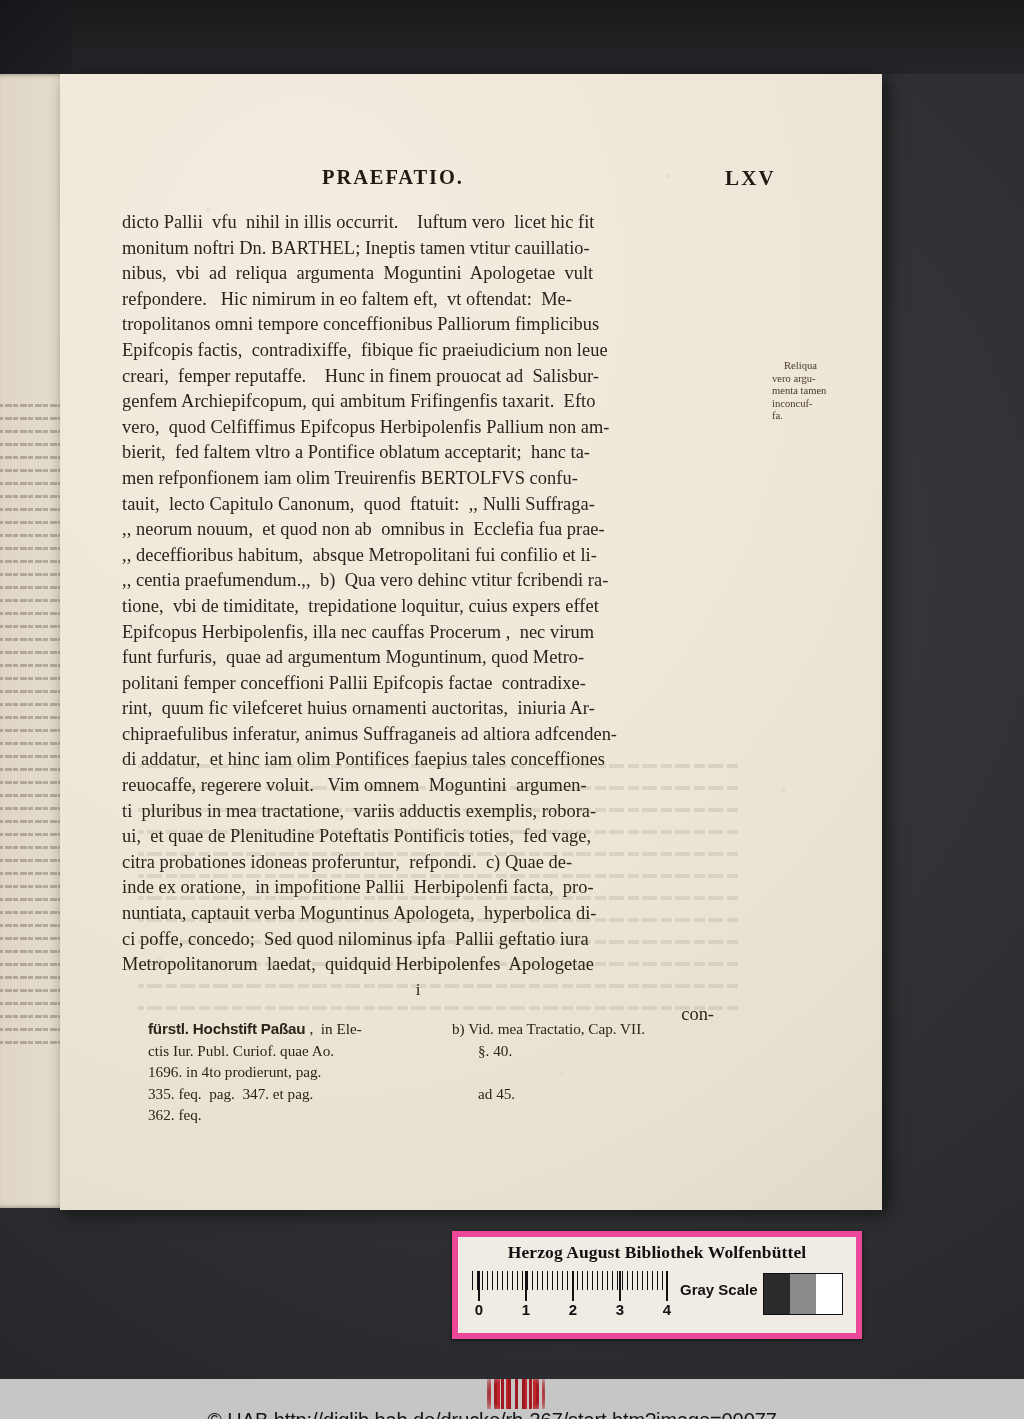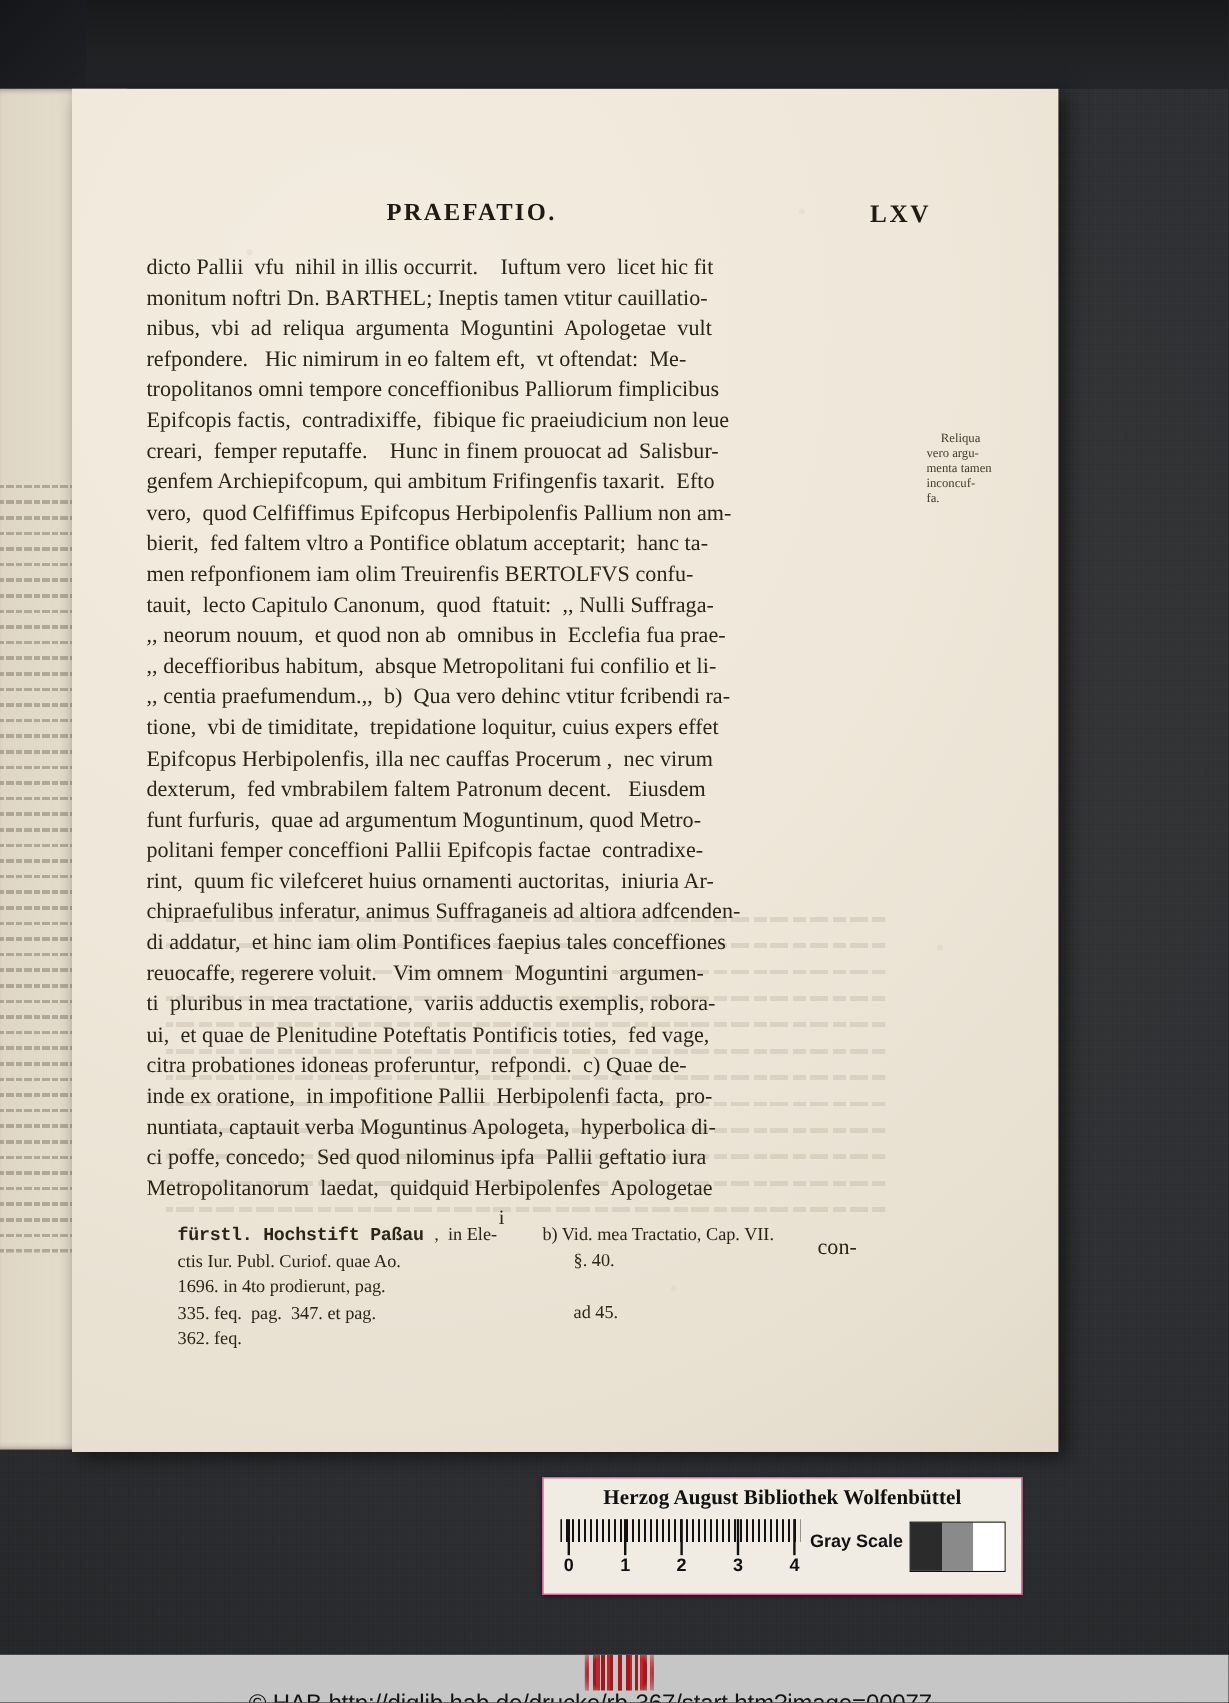--- a/index.html
+++ b/index.html
@@ -392,7 +392,6 @@
           <div class="body-line">,, centia praefumendum.,,  b)  Qua vero dehinc vtitur fcribendi ra-</div>
           <div class="body-line">tione,  vbi de timiditate,  trepidatione loquitur, cuius expers effet</div>
           <div class="body-line">Epifcopus Herbipolenfis, illa nec cauffas Procerum ,  nec virum</div>
-          <div class="body-line">dexterum,  fed vmbrabilem faltem Patronum decent.   Eiusdem</div>
           <div class="body-line">funt furfuris,  quae ad argumentum Moguntinum, quod Metro-</div>
           <div class="body-line">politani femper conceffioni Pallii Epifcopis factae  contradixe-</div>
           <div class="body-line">rint,  quum fic vilefceret huius ornamenti auctoritas,  iniuria Ar-</div>

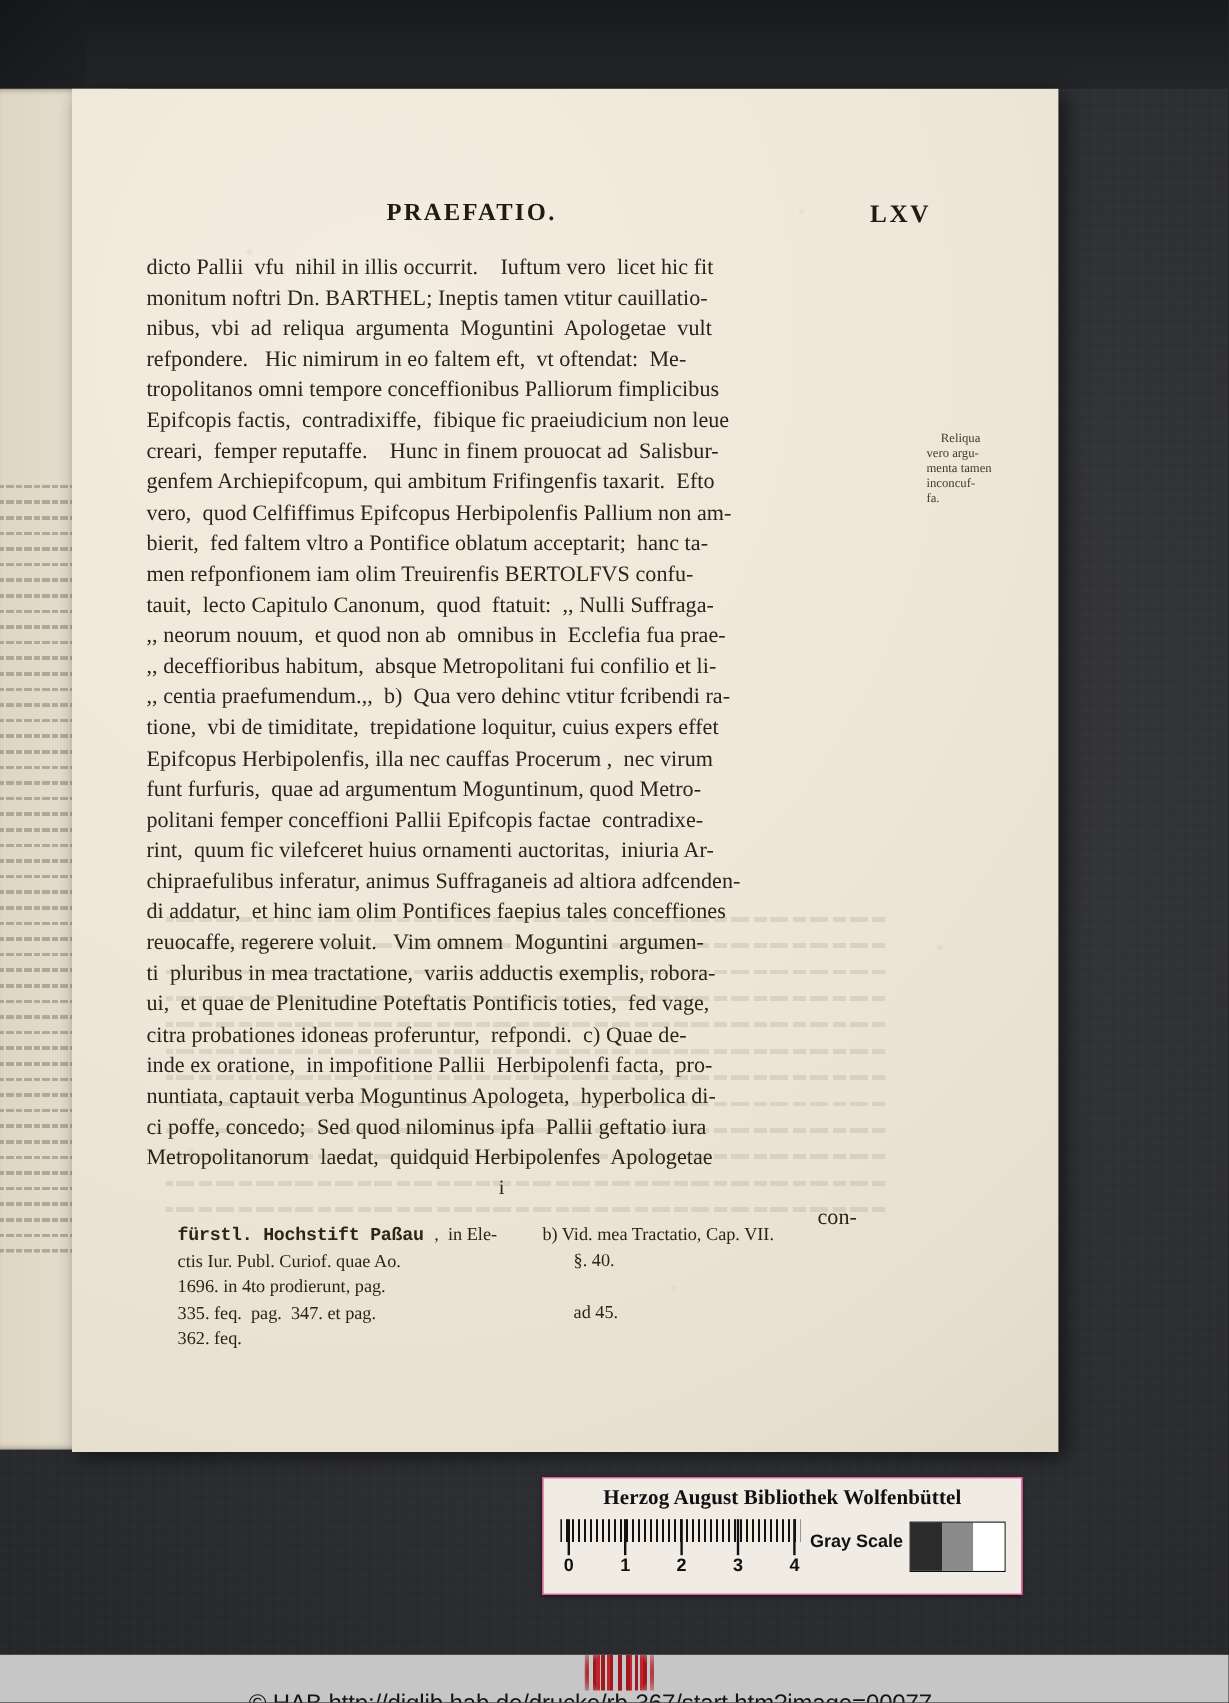--- a/index.html
+++ b/index.html
@@ -219,7 +219,7 @@
   }
   .fn-line.hang { padding-left: 26px; }
   .fn-gap { height: 21.5px; }
-  .fraktur { font-family: Liberation Mono, monospace; font-weight: 600; letter-spacing: -.2px; }
+  .fraktur { font-family: Liberation Sans, sans-serif; font-weight: 600; letter-spacing: -.2px; }
   .it { font-style: italic; }
 
   

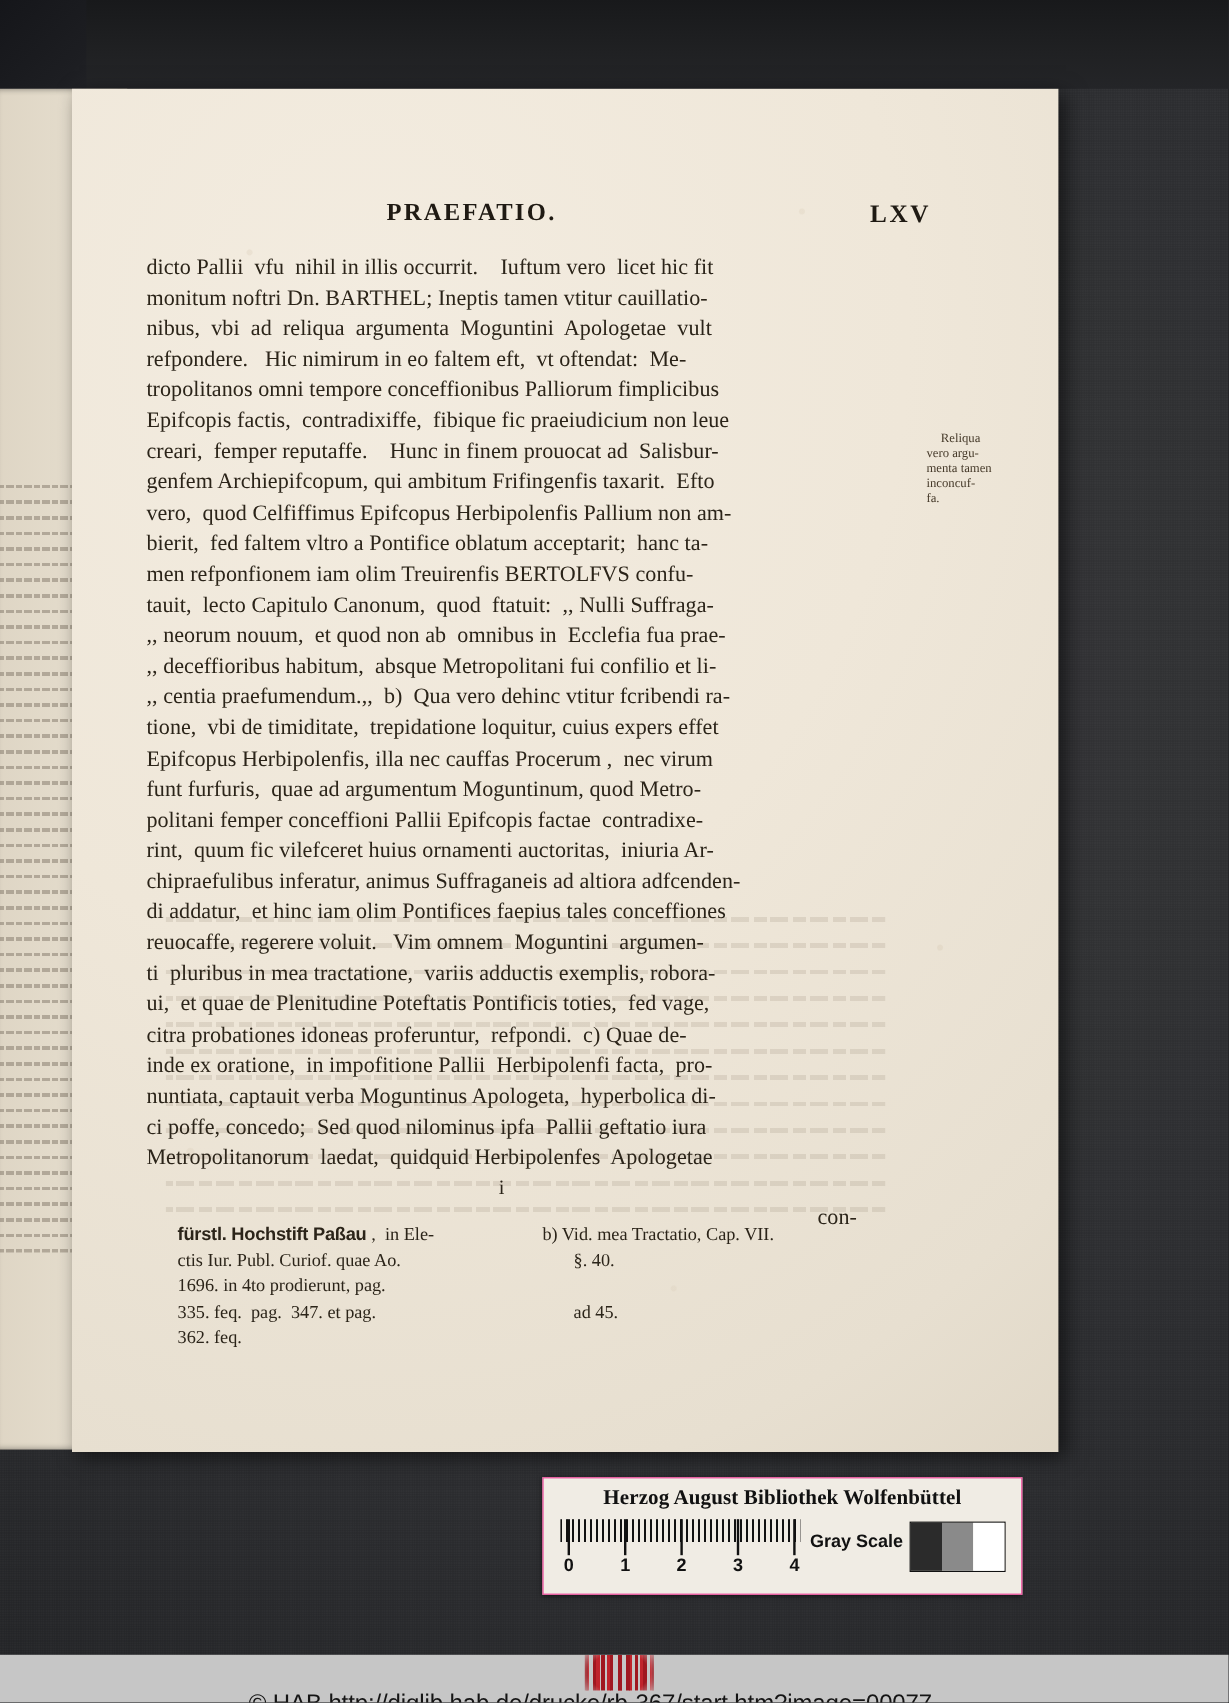--- a/index.html
+++ b/index.html
@@ -230,7 +230,7 @@
     width: 398px;
     height: 96px;
     background: #f0ece4;
-    border: 1px solid #ec4899;
+    border: 6px solid #ec4899;
     box-shadow: 0 1px 4px rgba(0,0,0,.6);
   }
   #target .tg-title {

